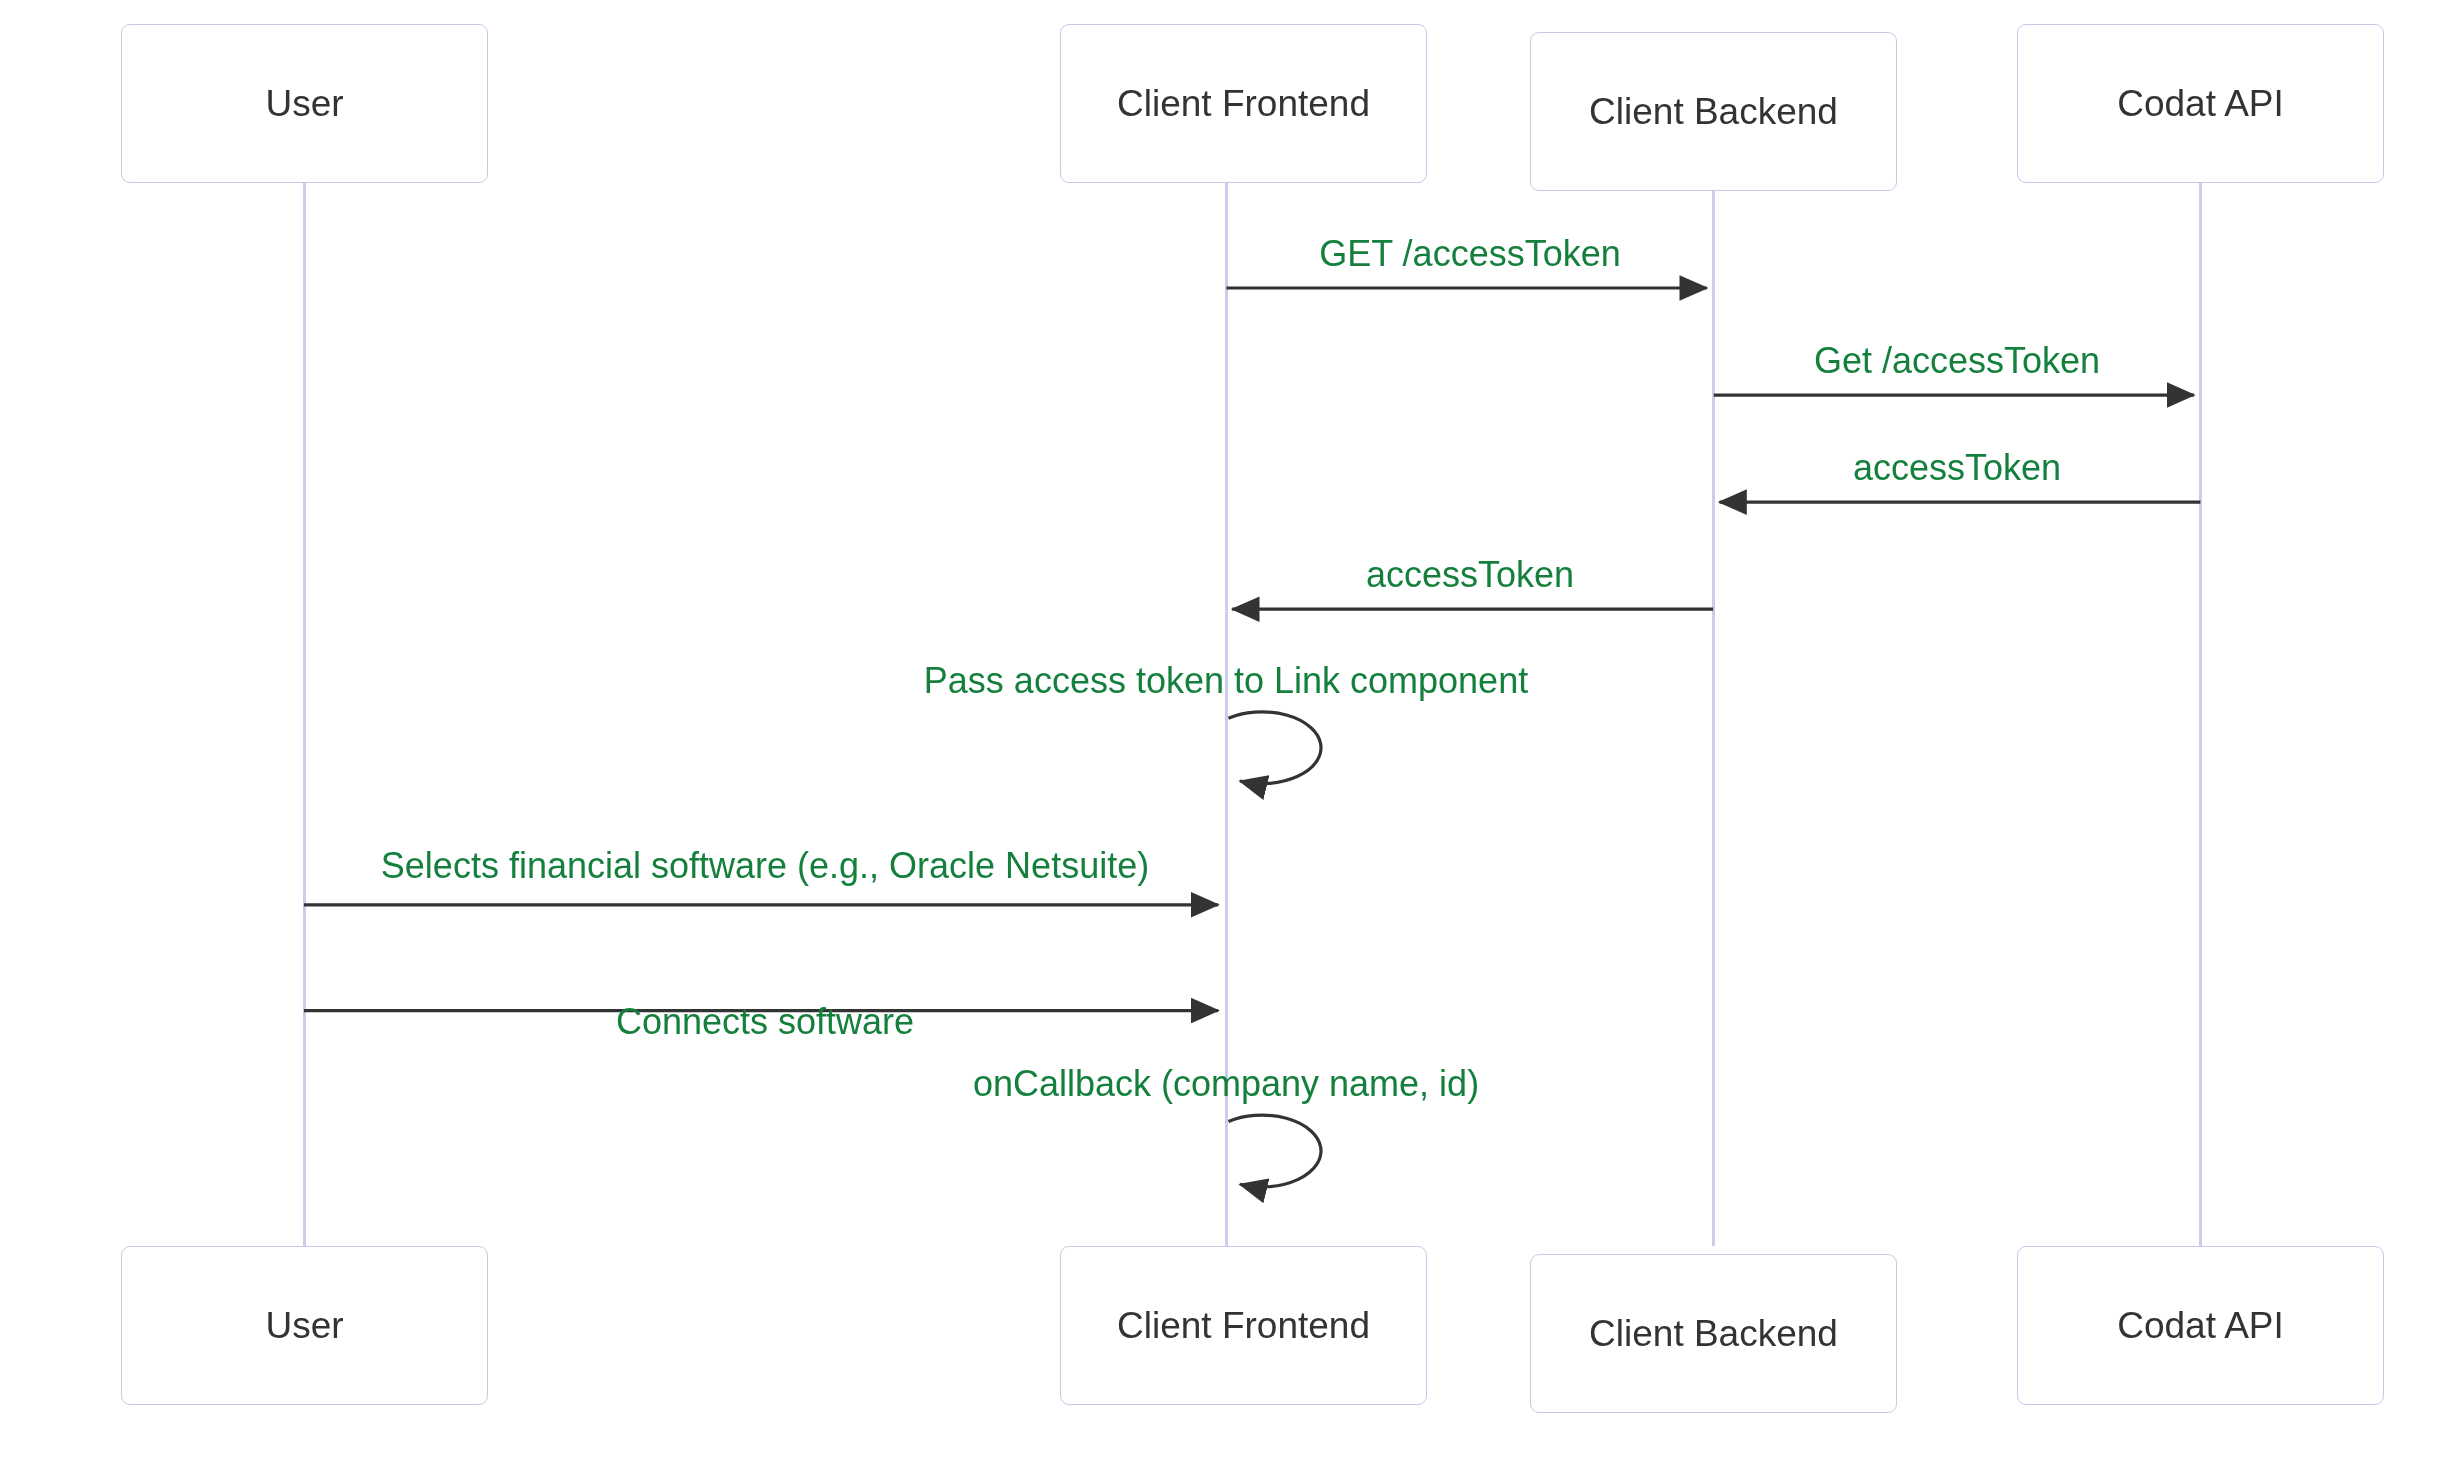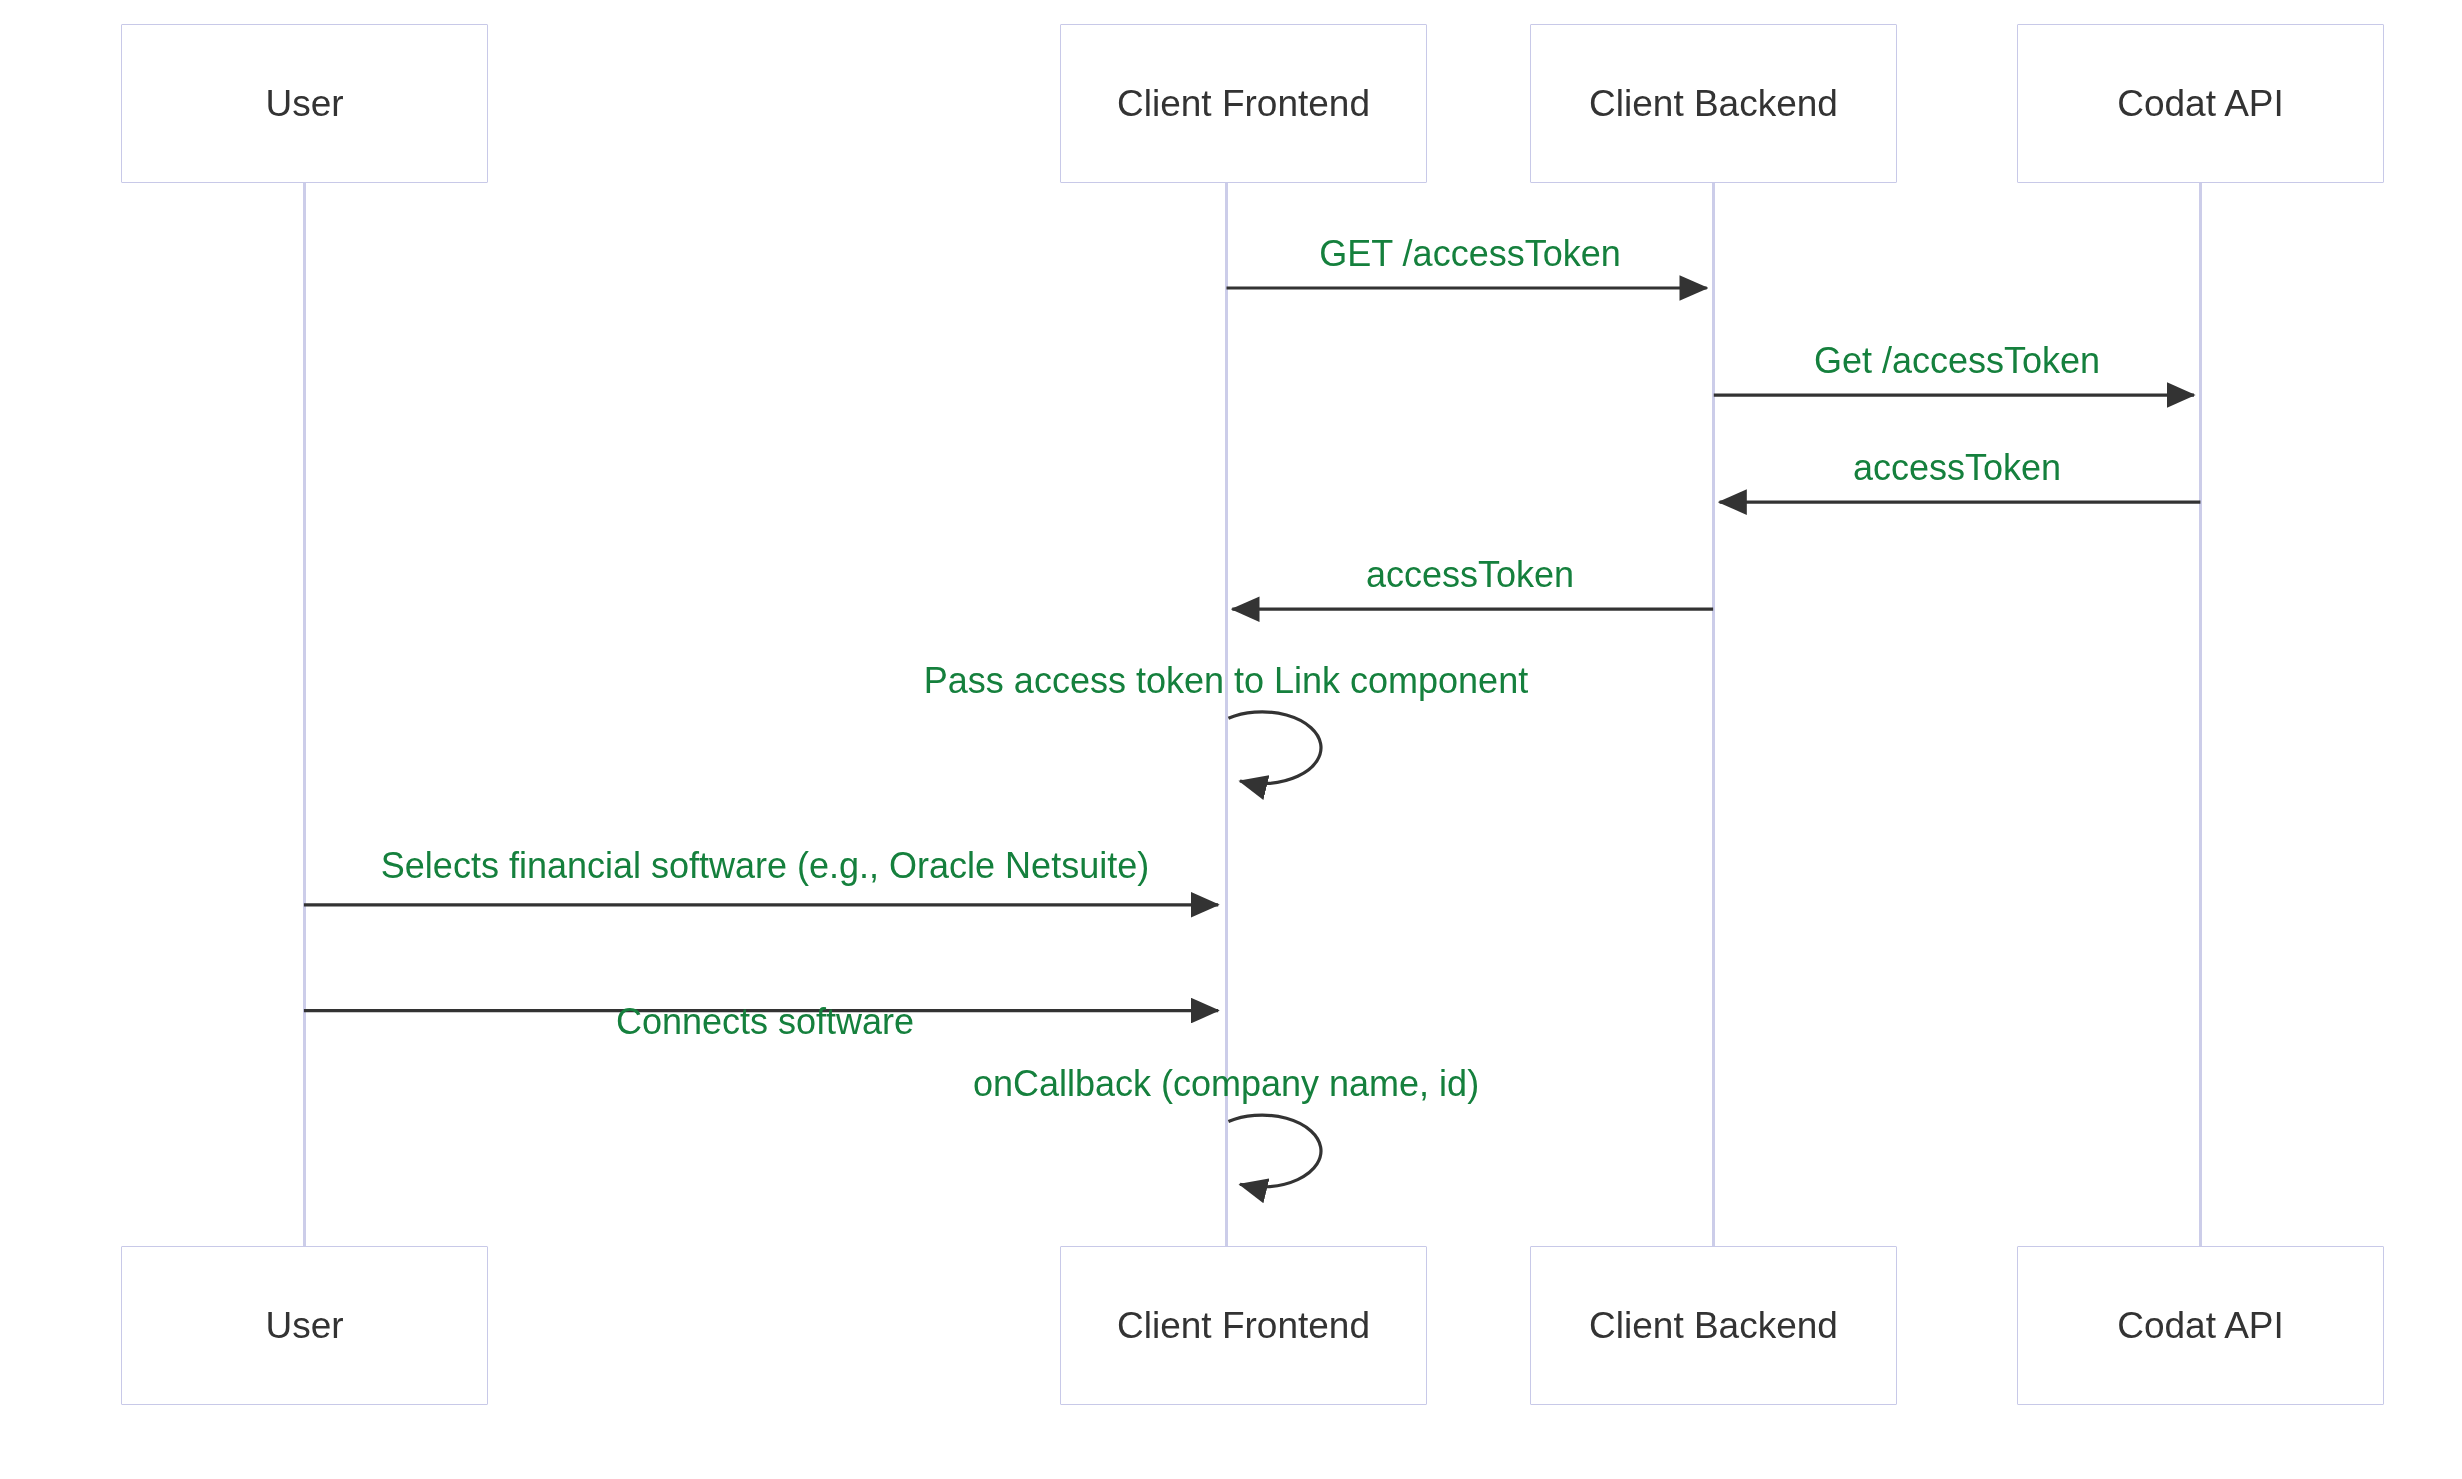--- a/index.html
+++ b/index.html
@@ -29,7 +29,7 @@
     height: 159px;
     background: #FFFFFF;
     border: 1.9px solid #C8C9E8;
-    border-radius: 1px;
+    border-radius: 9px;
     display: flex;
     align-items: center;
     justify-content: center;

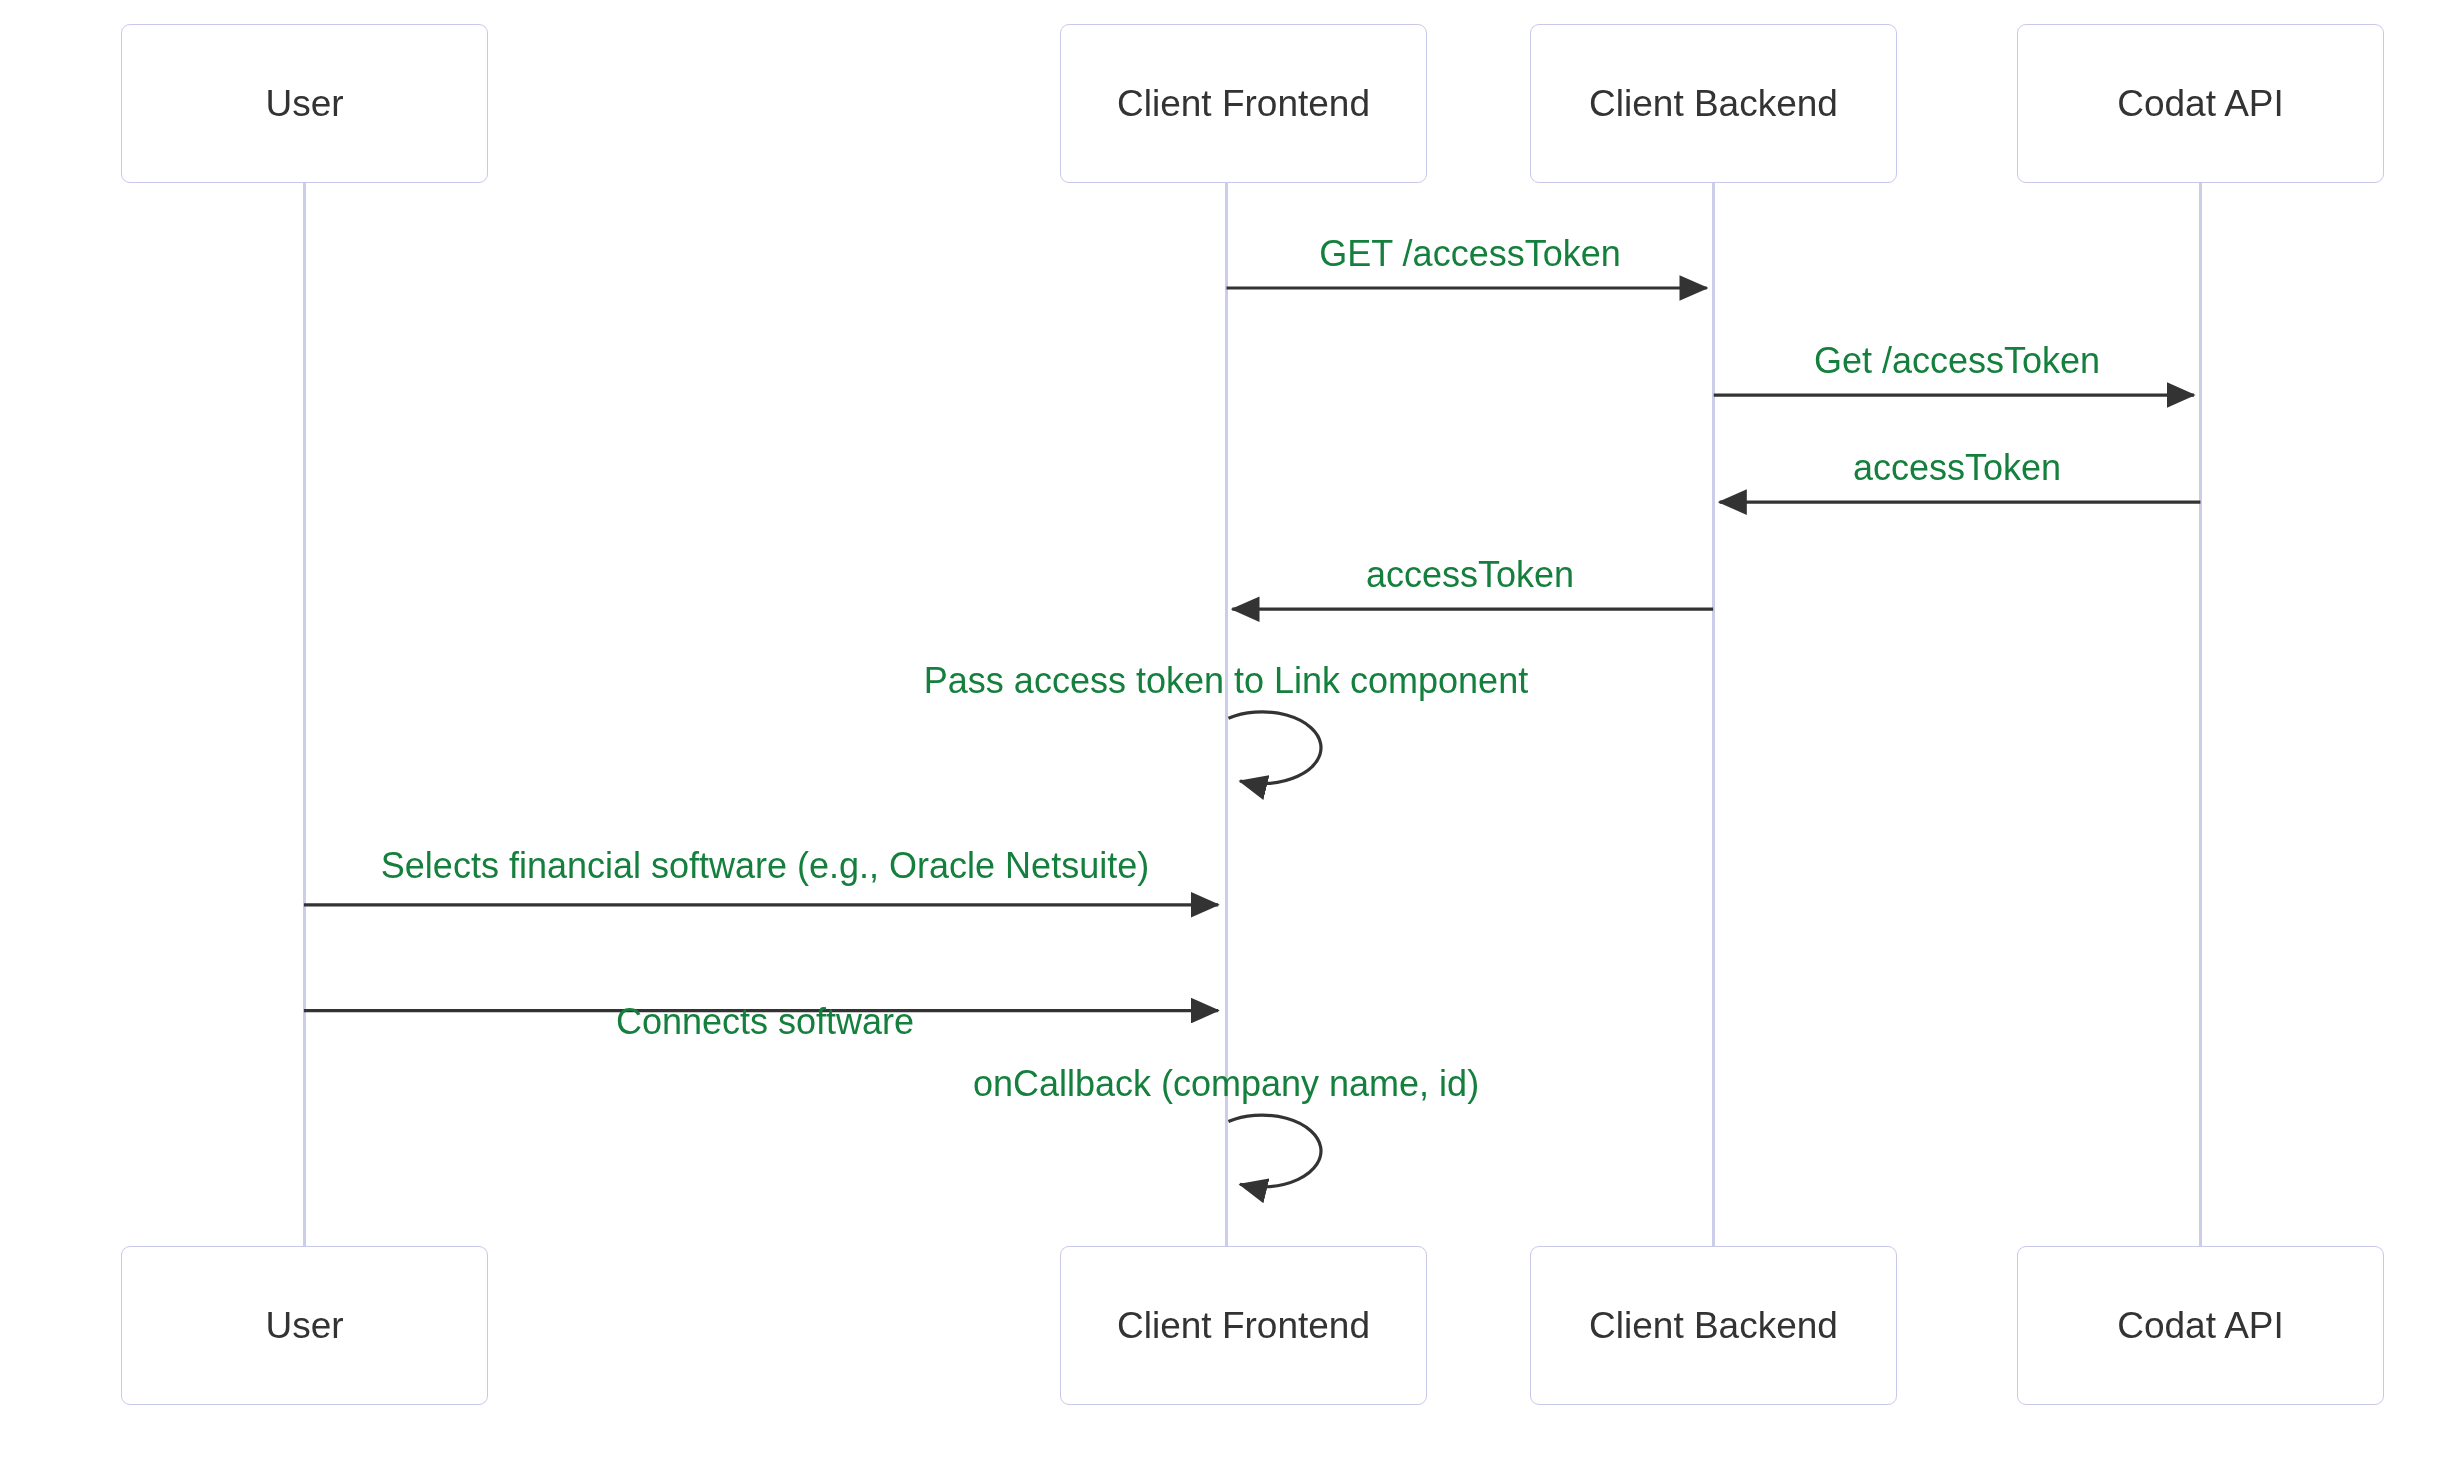--- a/index.html
+++ b/index.html
@@ -42,7 +42,7 @@
   .actor.bottom { top: 1246px; }
   .actor.a0 { left: 121px; }
   .actor.a1 { left: 1043px; margin-left: 17px; }
-  .actor.a2 { left: 1530px; }
+  .actor.a2 { left: 1530px; margin-top: 8px; }
   .actor.a3 { left: 2017px; text-align: center; }
   .msg-label {
     position: absolute;

